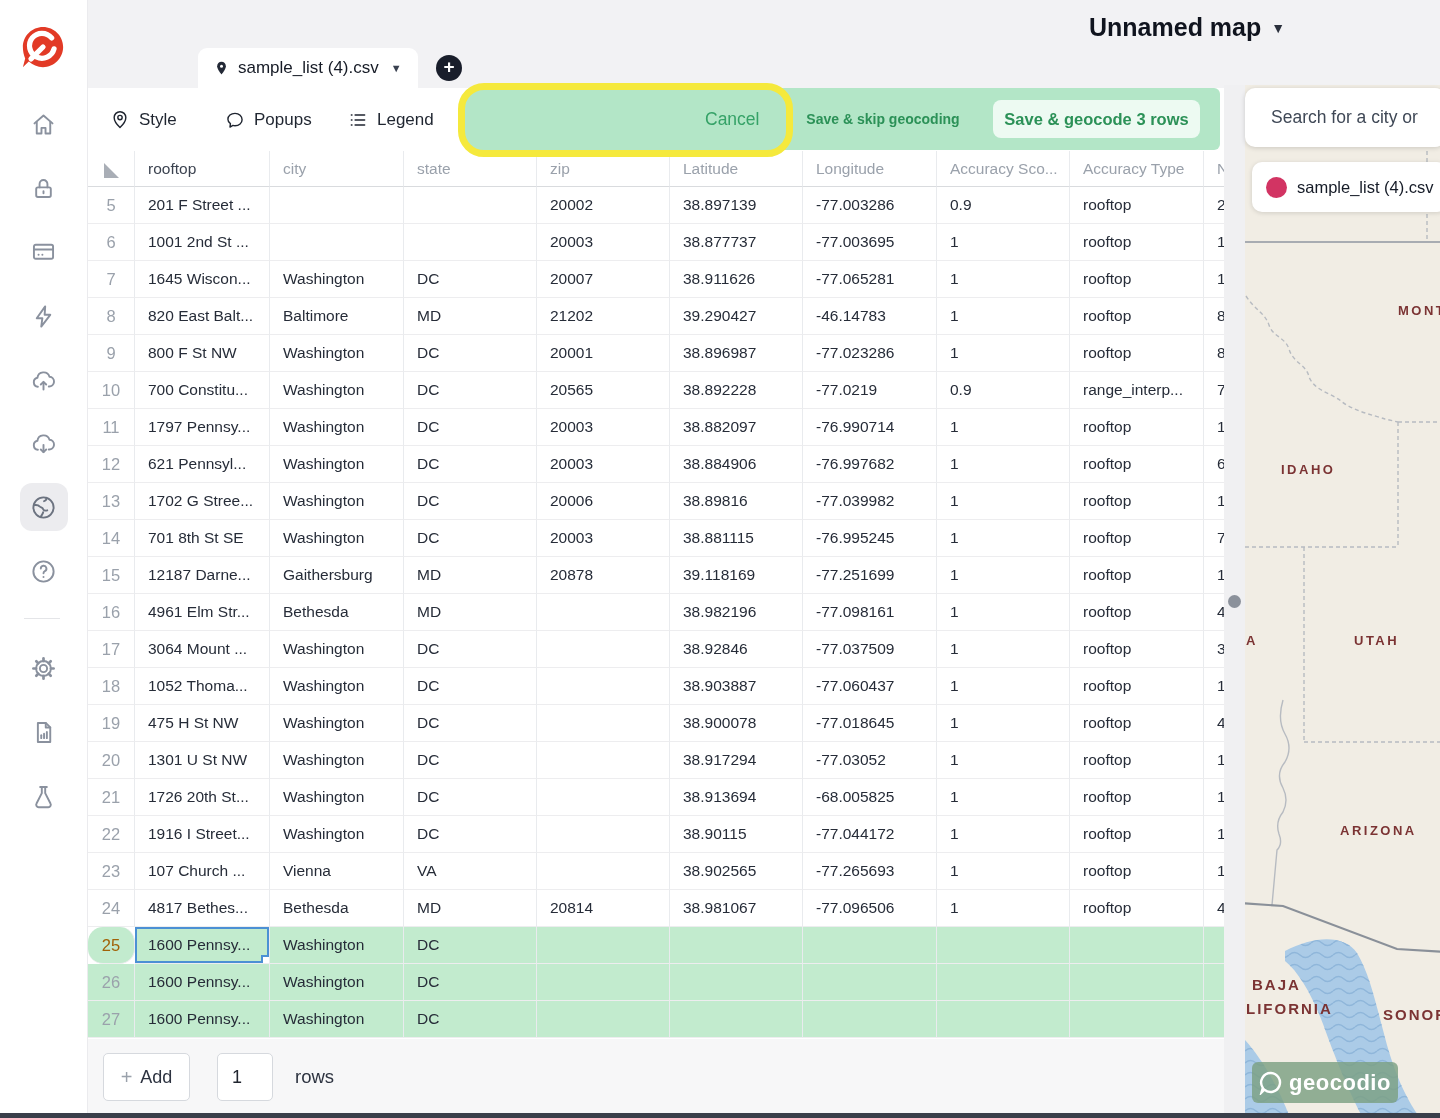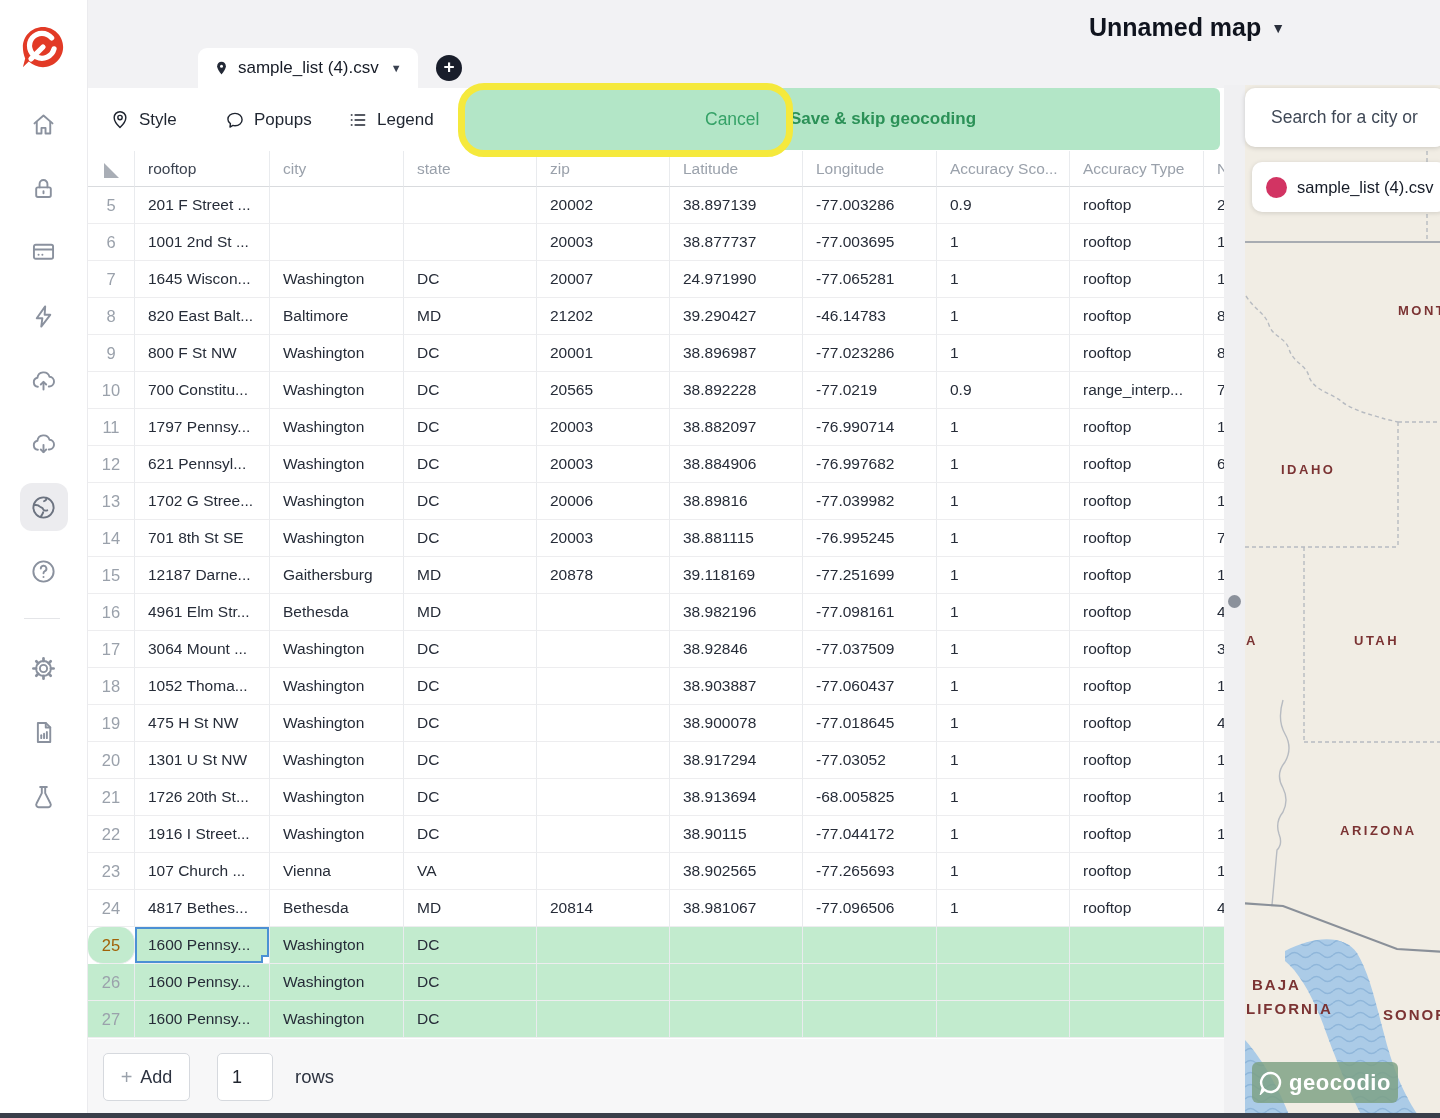--- a/index.html
+++ b/index.html
@@ -34,7 +34,7 @@
   .banner { position:absolute; left:465px; top:88px; width:755px; height:62px; background:#b3e6c7; border-radius:6px; z-index:10; }
   .banner-msg { position:absolute; left:20px; top:6px; width:185px; font-size:17px; line-height:1.55; color:#1b2330; }
   .banner-cancel { position:absolute; left:240px; top:0; height:62px; display:flex; align-items:center; font-size:17.5px; color:#35a267; font-weight:500; cursor:pointer; }
-  .banner-skip { position:absolute; left:318px; top:0; height:62px; width:200px; display:flex; align-items:center; justify-content:center; font-size:17px; font-weight:bold; color:#2b9157; cursor:pointer; }
+  .banner-skip { position:absolute; left:318px; top:0; height:62px; width:200px; display:flex; align-items:center; justify-content:center; font-size:14px; font-weight:bold; color:#2b9157; cursor:pointer; }
   .banner-save { position:absolute; left:528px; top:12px; height:38px; width:207px; background:#edfaf2; border-radius:8px; display:flex; align-items:center; justify-content:center; font-size:16.5px; font-weight:bold; color:#2b9157; cursor:pointer; }
   .yellow-ring { position:absolute; left:458px; top:83px; width:335px; height:74px; border:7px solid #f5e93c; border-radius:26px; z-index:40; pointer-events:none; }
 

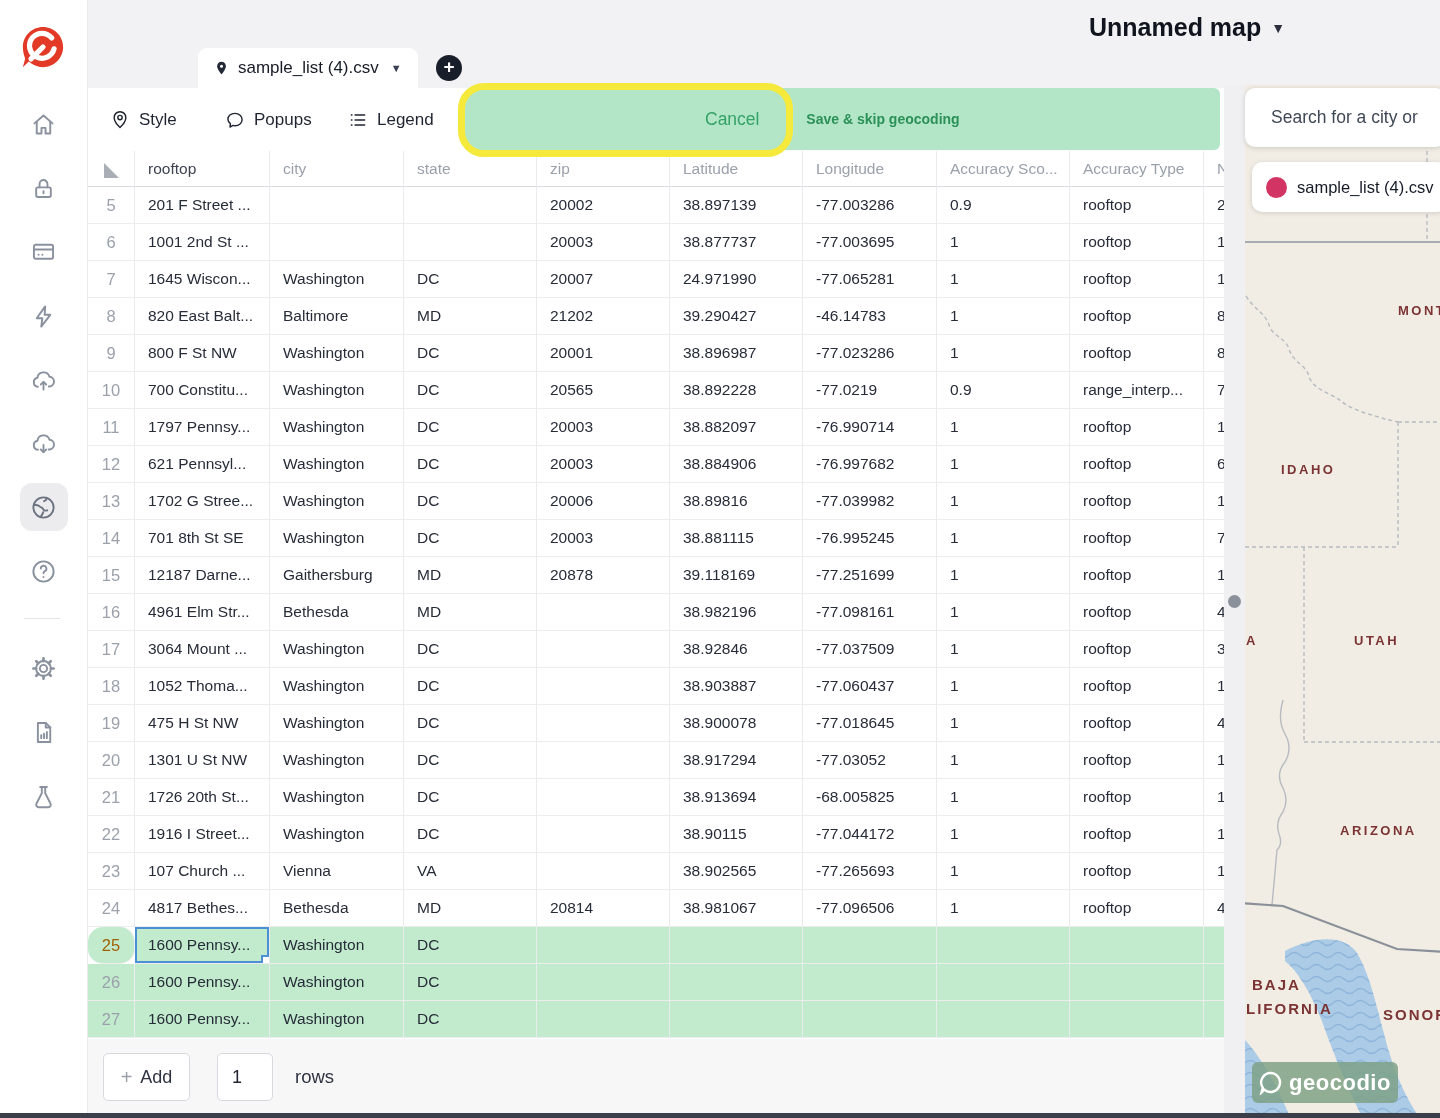--- a/index.html
+++ b/index.html
@@ -126,6 +126,7 @@
 <div class="banner" style="background: rgb(179, 230, 199);">
   <div class="banner-cancel">Cancel</div>
   <div class="banner-skip">Save &amp; skip geocoding</div>
+  <div class="banner-save">Save &amp; geocode 3 rows</div>
 </div>
 <div class="yellow-ring" style="border-color: rgb(245, 233, 60);"></div>
 

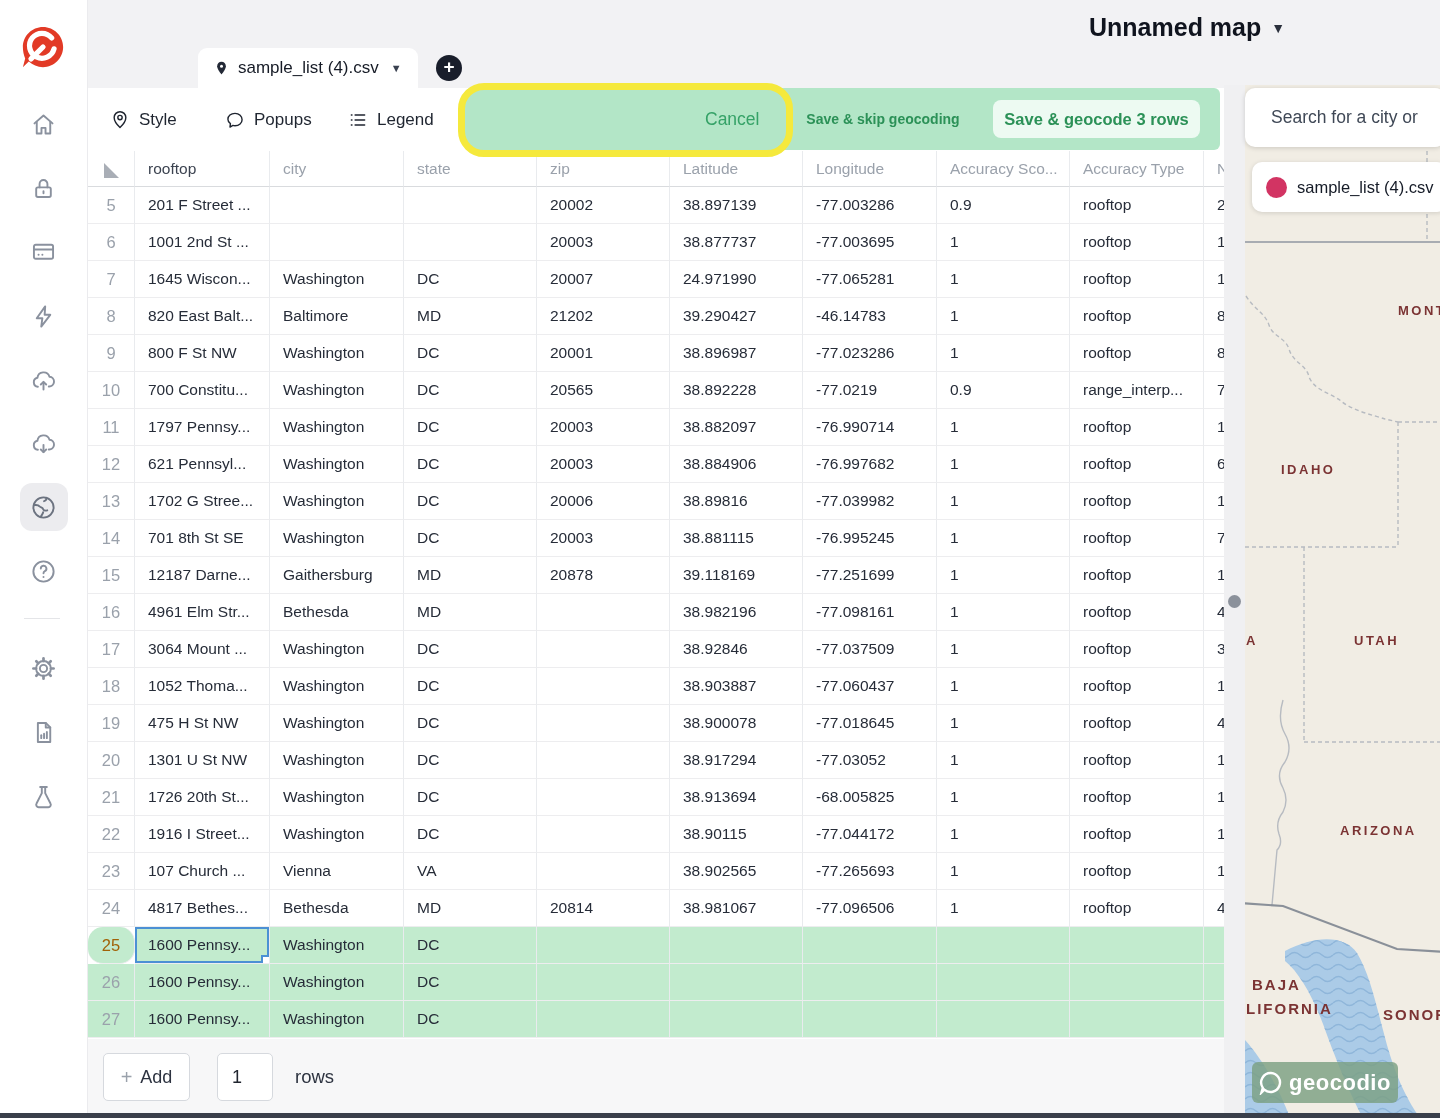--- a/index.html
+++ b/index.html
@@ -176,7 +176,7 @@
     <div class="cell c-city">Washington</div>
     <div class="cell c-state">DC</div>
     <div class="cell c-zip">20007</div>
-    <div class="cell c-lat">24.971990</div>
+    <div class="cell c-lat">38.911626</div>
     <div class="cell c-lng">-77.065281</div>
     <div class="cell c-score">1</div>
     <div class="cell c-type">rooftop</div>

